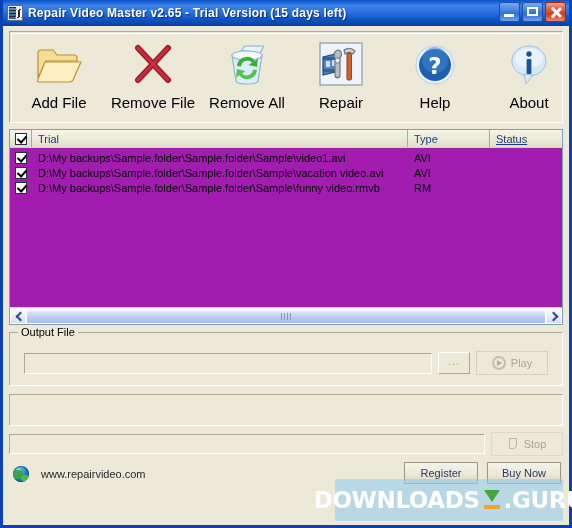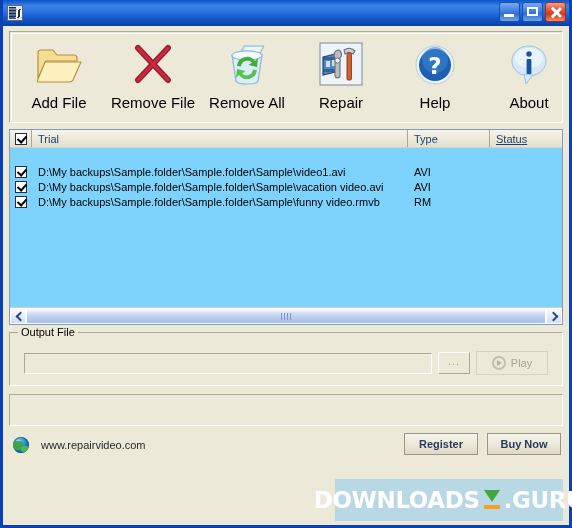--- a/index.html
+++ b/index.html
@@ -422,6 +422,7 @@
 
   <div class="titlebar">
     <div class="tb-appicon"></div>
+    <div class="tb-title">Repair Video Master v2.65 - Trial Version (15 days left)</div>
     <div class="tb-btns">
       <div class="tb-btn min"></div>
       <div class="tb-btn max"></div>

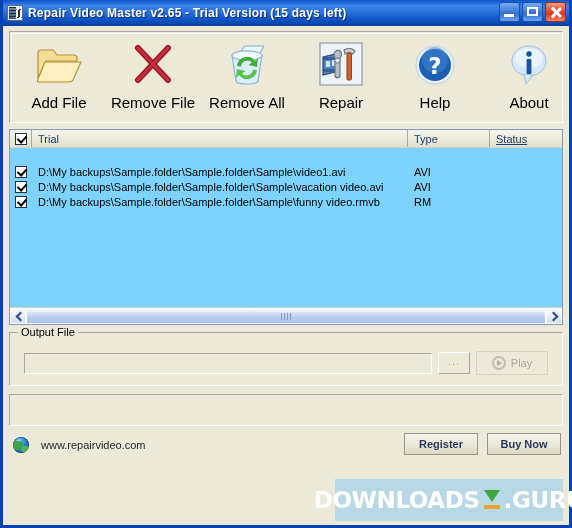--- a/index.html
+++ b/index.html
@@ -169,7 +169,7 @@
   .hcell.type { width: 82px; }
   .hcell.status { flex: 1; border-right: none; text-decoration: underline; }
 
-  .lv-body { flex: 1; background: #7dd3fc; overflow: hidden; padding-top: 16px; }
+  .lv-body { flex: 1; background: #a21caf; overflow: hidden; padding-top: 2px; }
   .lv-row {
     height: 15px; display: flex; align-items: center;
     font-size: 11px; color: #000;

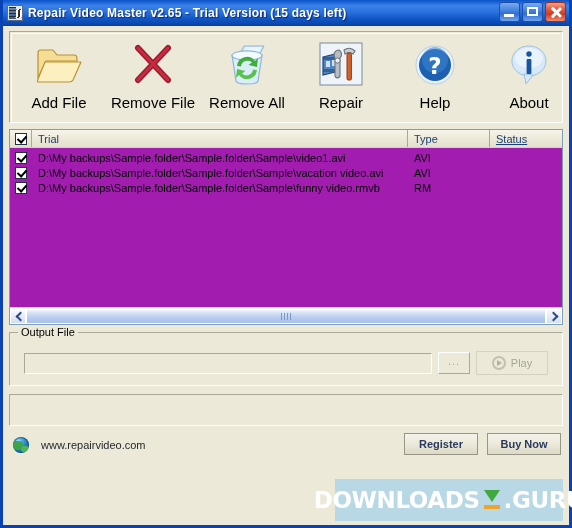--- a/index.html
+++ b/index.html
@@ -589,6 +589,13 @@
 
     <div class="statuspanel"></div>
 
+    <div class="progressrow">
+      <div class="progressbar"></div>
+      <div class="btn-stop">
+        <span class="stop-ico"></span>
+        <span>Stop</span>
+      </div>
+    </div>
 
     <div class="bottombar">
       <span class="globe"></span>

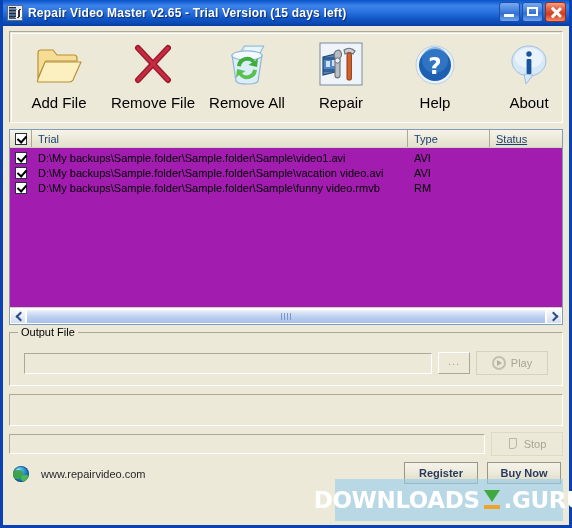--- a/index.html
+++ b/index.html
@@ -377,7 +377,7 @@
     background: linear-gradient(180deg,#f5f3ea 0%, #eceadb 48%, #ddd9c6 100%);
     box-sizing: border-box;
     display: flex; align-items: center; justify-content: center;
-    font-size: 11px; color: #2b3a5c; font-weight: bold;
+    font-size: 11px; color: #2b3a5c;
   }
 
   

